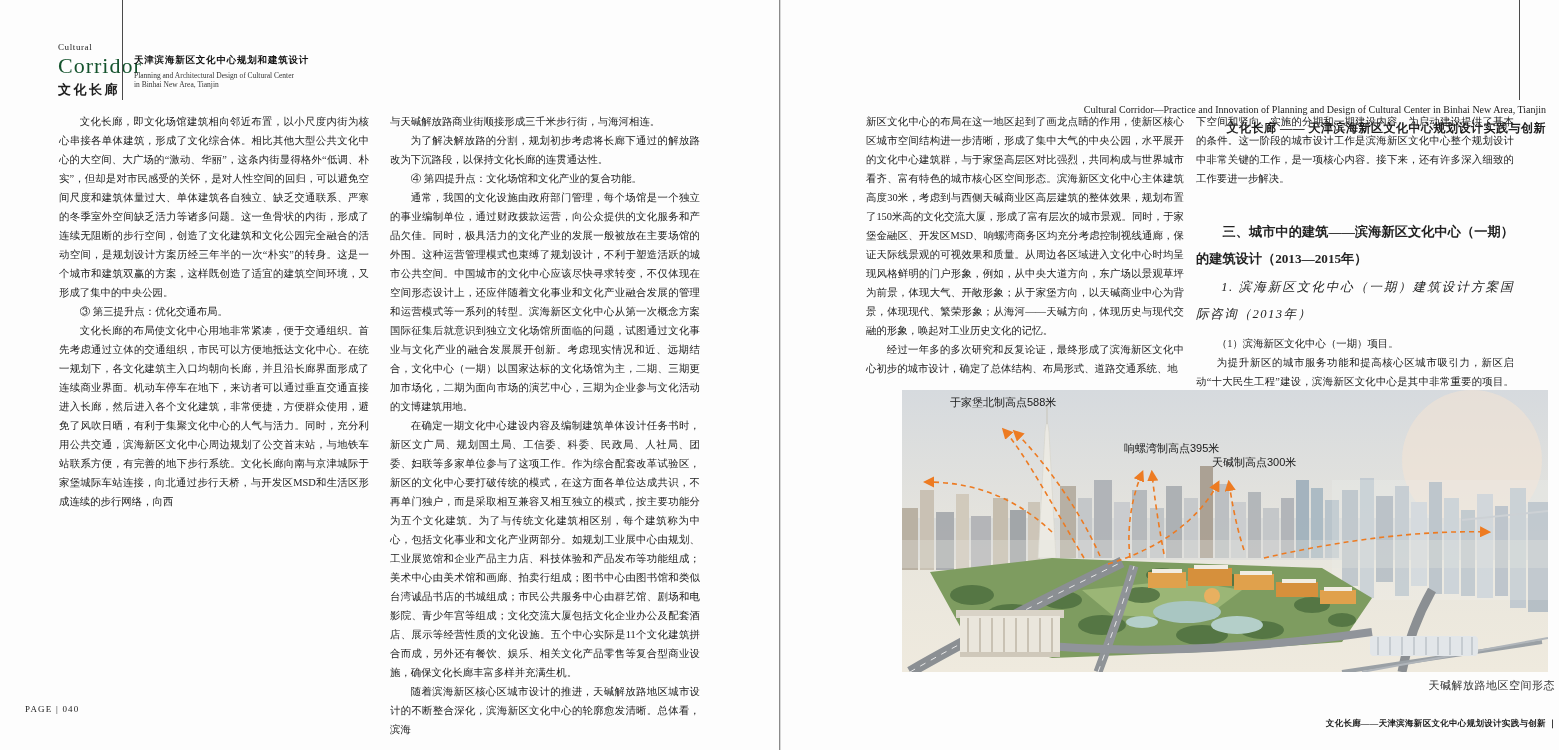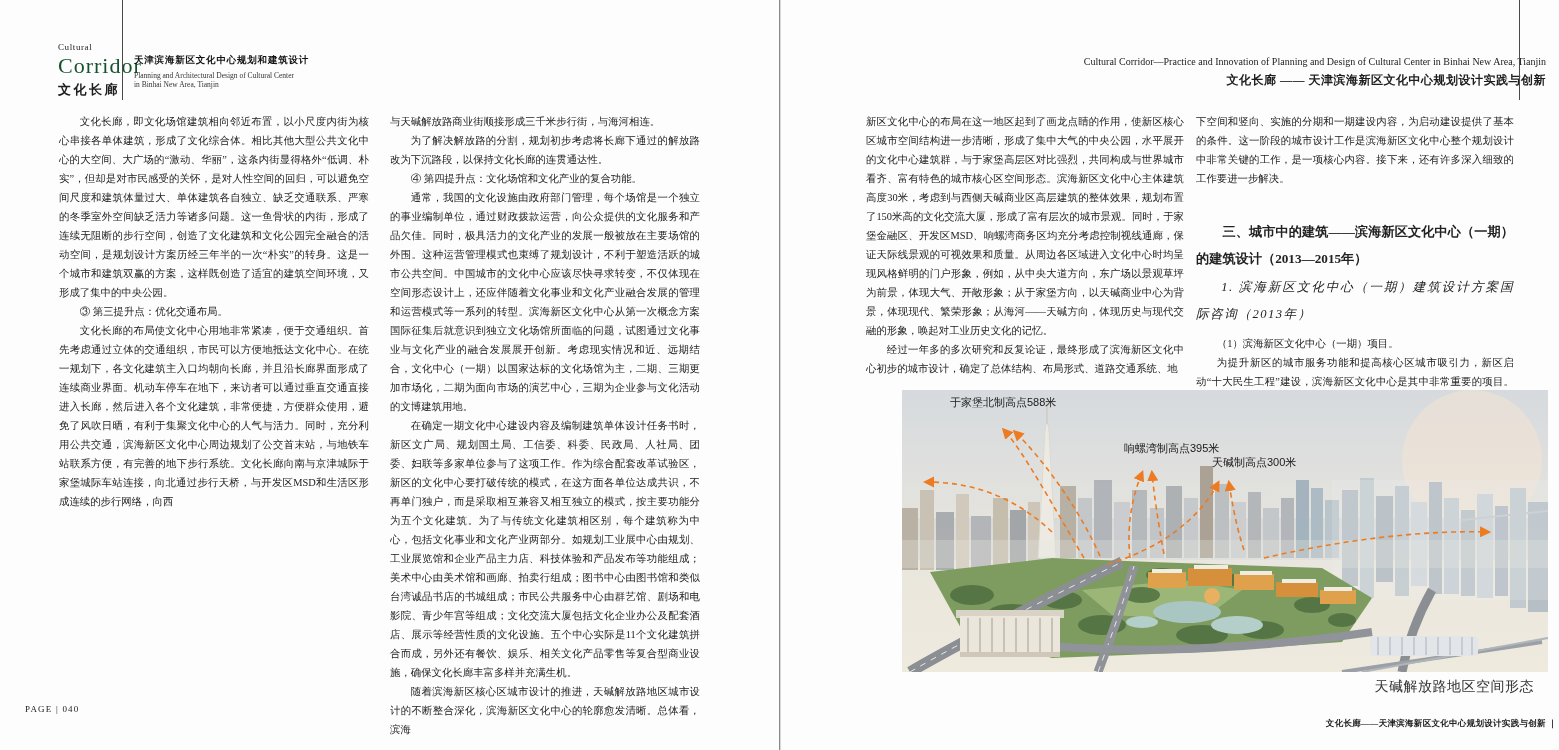--- a/index.html
+++ b/index.html
@@ -19,7 +19,7 @@
   .ltitle .en{font-size:7.5px;line-height:9.5px;margin-top:5px;color:#333;}
   
   .rheader{right:46px;top:57px;text-align:right;line-height:1;}
-  .rheader .en{font-size:10px;color:#222;}
+  .rheader .en{font-size:10px;color:#222;margin-top:48px;}
   .rheader .zh{font-size:12px;font-weight:bold;letter-spacing:.5px;margin-top:7px;}
   
   .col{position:absolute;top:112px;text-align:justify;}

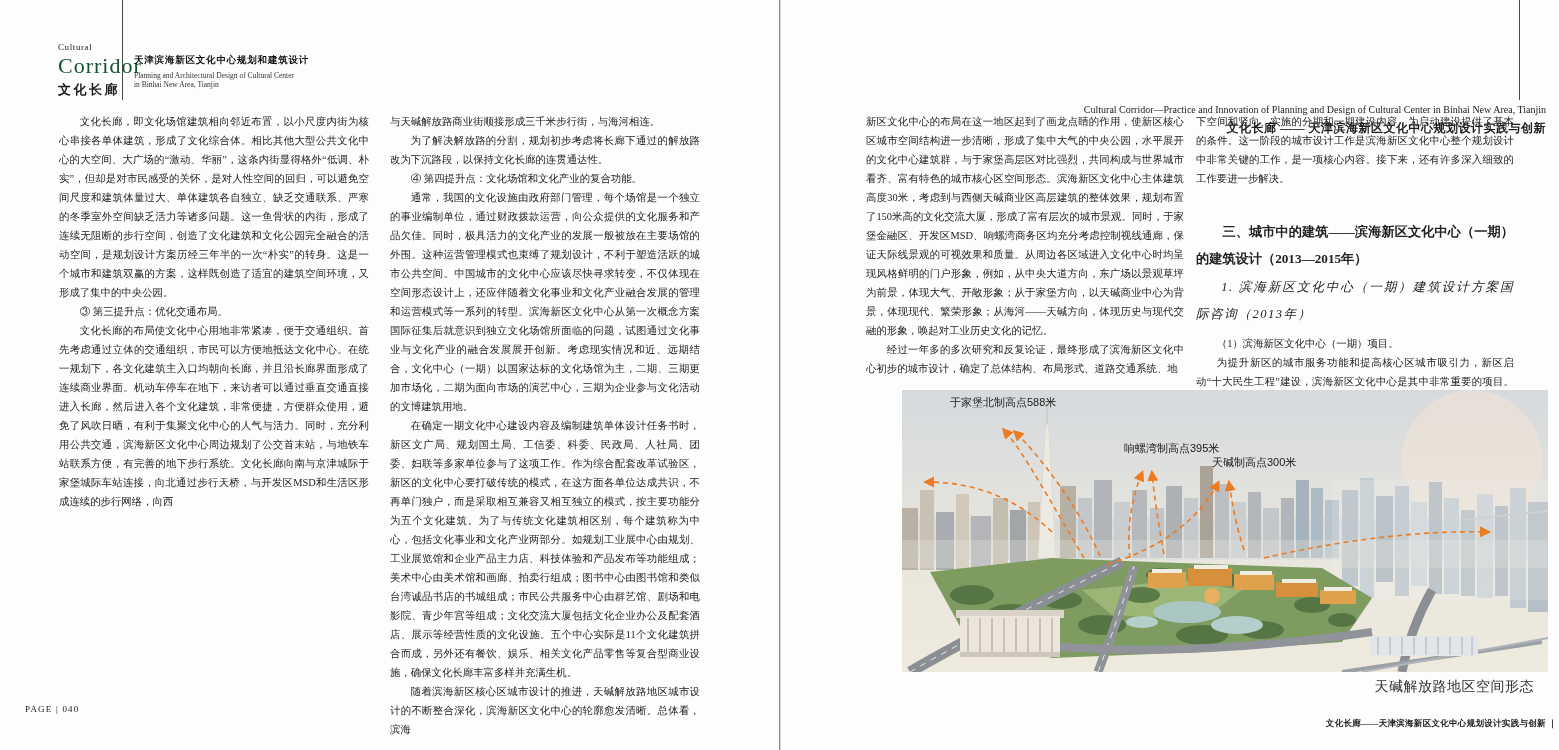--- a/index.html
+++ b/index.html
@@ -34,7 +34,7 @@
   .c4 .item{margin-top:6px;}
   
   .figure{left:870px;top:390px;width:646px;height:282px;margin-left:32px;}
-  .fig-caption{right:58px;top:678px;font-size:14px;color:#333;letter-spacing:.5px;}
+  .fig-caption{right:37px;top:678px;font-size:11px;color:#333;letter-spacing:.5px;}
   .fig-label{font-size:11px;fill:#1a1a1a;font-family:"Liberation Sans","DejaVu Sans",sans-serif;}
   
   .footer-left{left:25px;top:704px;font-size:9px;letter-spacing:1.2px;color:#222;}

